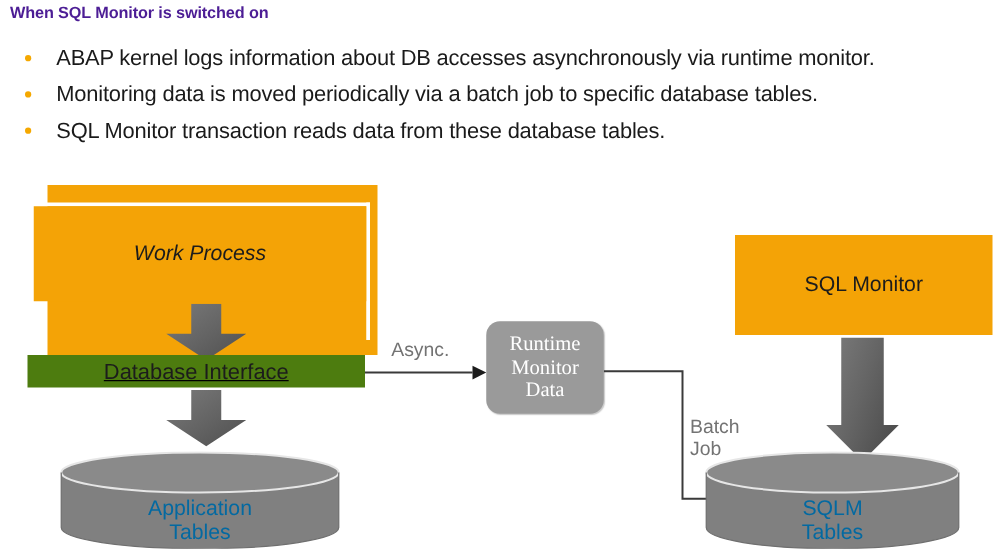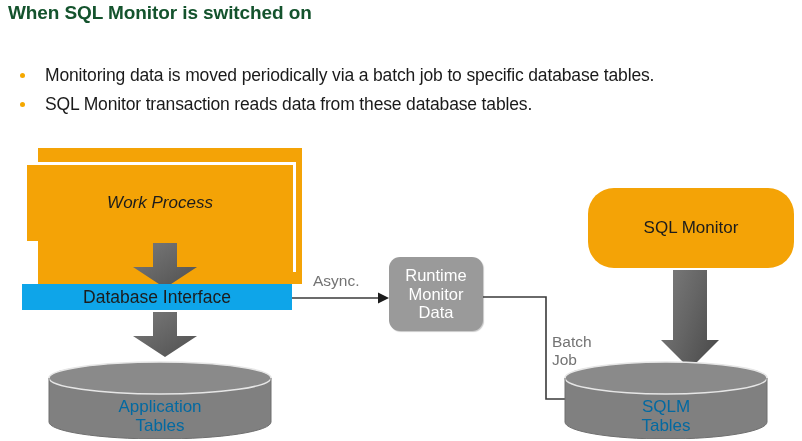--- a/index.html
+++ b/index.html
@@ -24,9 +24,9 @@
     position: absolute;
     left: 8px;
     top: 2px;
-    font-size: 19px;
+    font-size: 13px;
     font-weight: bold;
-    color: #14532d;
+    color: #4c1d95;
     letter-spacing: -0.1px;
     white-space: nowrap;
   }

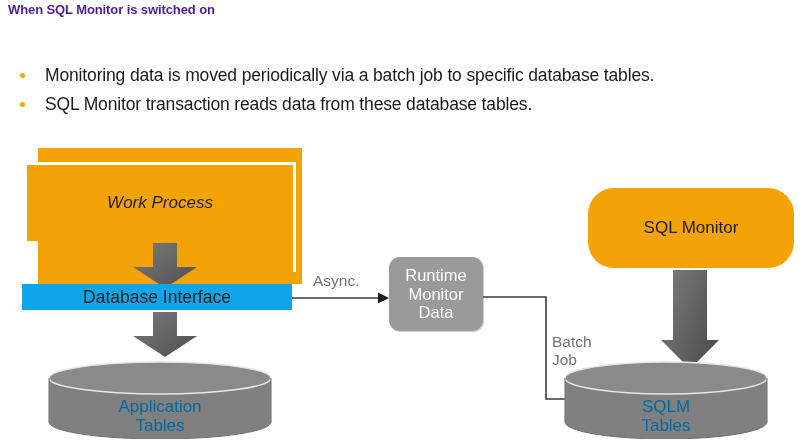--- a/index.html
+++ b/index.html
@@ -127,6 +127,10 @@
 
   <div id="title">When SQL Monitor is switched on</div>
 
+  <div class="bullet-row" style="top:33px;">
+    <span class="bullet-dot"></span>
+    <span class="bullet-text">ABAP kernel logs information about DB accesses asynchronously via runtime monitor.</span>
+  </div>
 
   <div class="bullet-row" style="top:62px;">
     <span class="bullet-dot"></span>

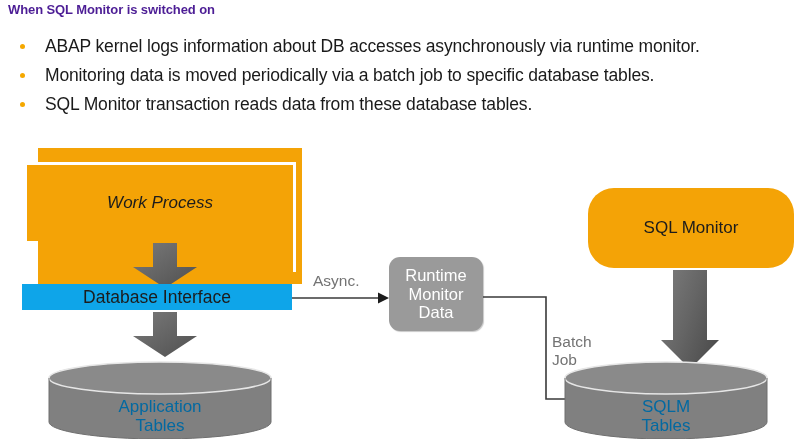--- a/index.html
+++ b/index.html
@@ -204,7 +204,7 @@
     <div>Job</div>
   </div>
 
-  <div class="box orange" style="left:588px; top:188px; width:206px; height:80px; flex-direction:column;border-radius:26px;">
+  <div class="box orange" style="left:588px; top:188px; width:206px; height:80px; flex-direction:column;">
     <span class="orange-label">SQL Monitor</span>
   </div>
 

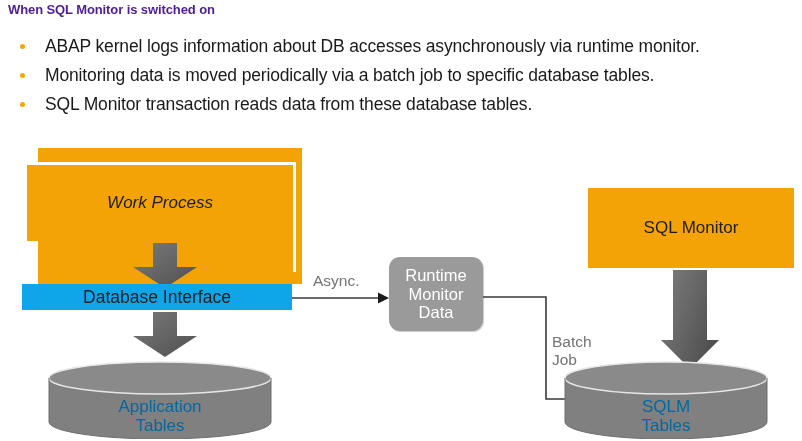--- a/index.html
+++ b/index.html
@@ -89,6 +89,7 @@
     font-size: 16.5px;
     color: #ffffff;
     line-height: 1.12;
+    font-family: Liberation Serif, serif;
   }
 
   

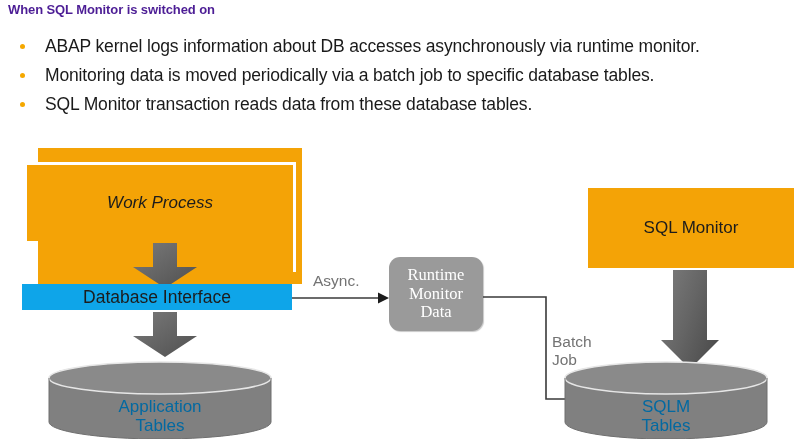--- a/index.html
+++ b/index.html
@@ -74,7 +74,8 @@
     line-height: 1.18;
   }
   .gray-bar {
-    background: #0ea5e9;
+    background: #4d7c0f;
+    text-decoration: underline;
   }
   .gray-bar-label {
     font-size: 17.5px;

